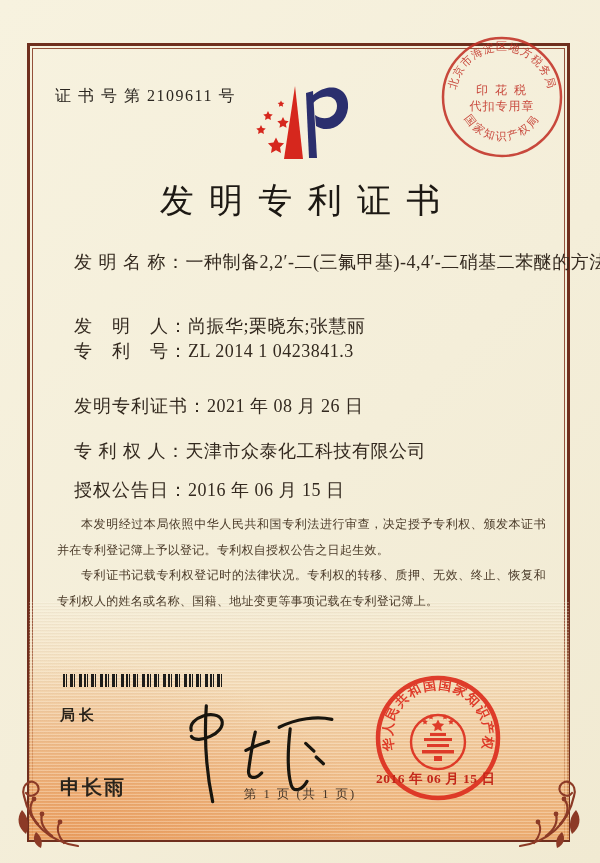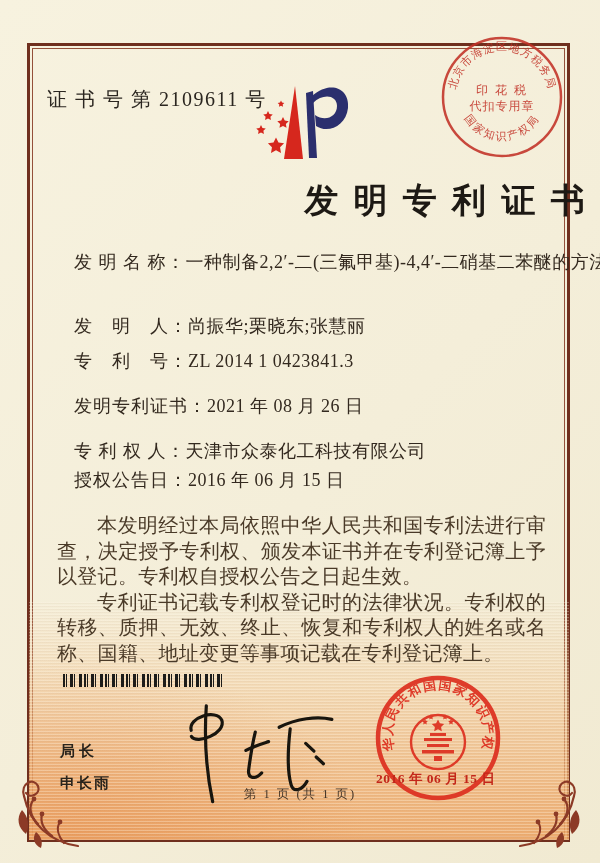--- a/index.html
+++ b/index.html
@@ -16,7 +16,7 @@
     position:absolute;left:2px;top:2px;right:2px;bottom:2px;
     border:1px solid #94503a;
   }
-  .cert-no{position:absolute;left:47px;top:86px;font-size:20px;letter-spacing:1.5px;color:#2b2620;}
+  .cert-no{position:absolute;left:55px;top:86px;font-size:16px;letter-spacing:1.5px;color:#2b2620;}
   .logo{position:absolute;left:228px;top:66px;width:145px;height:104px;}
   .tax-stamp{position:absolute;left:436px;top:30px;width:132px;height:136px;opacity:.88;}
   .title{

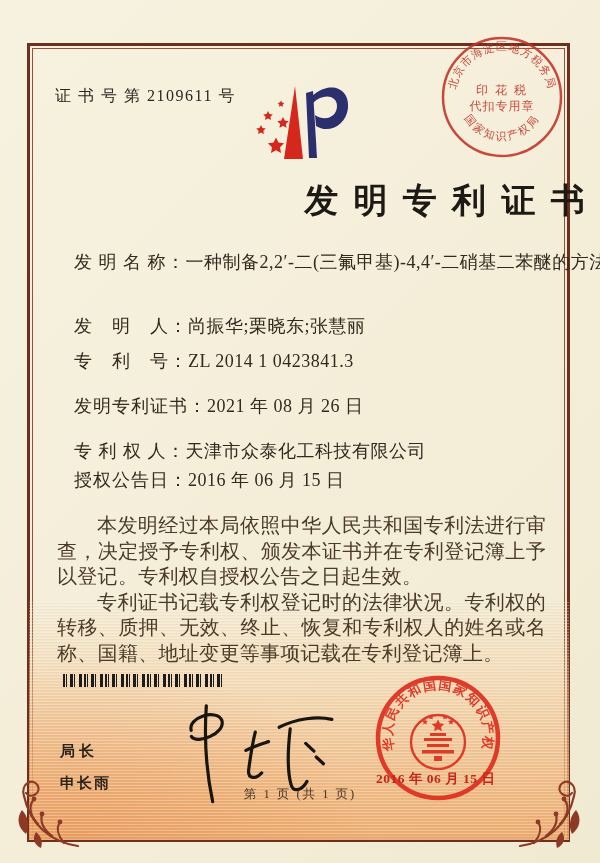--- a/index.html
+++ b/index.html
@@ -20,8 +20,8 @@
   .logo{position:absolute;left:228px;top:66px;width:145px;height:104px;}
   .tax-stamp{position:absolute;left:436px;top:30px;width:132px;height:136px;opacity:.88;}
   .title{
-    position:absolute;left:0;top:178px;width:100%;text-align:right;
-    font-size:34px;font-weight:bold;letter-spacing:.45em;text-indent:.45em;color:#1d1914;
+    position:absolute;left:0;top:178px;width:100%;text-align:center;
+    font-size:34px;font-weight:normal;letter-spacing:.45em;text-indent:.45em;color:#1d1914;
   }
   .fields{position:absolute;left:57px;top:250px;width:488px;}
   .field-row{position:absolute;left:0;font-size:18px;color:#33291f;white-space:nowrap;margin-left:17px;}

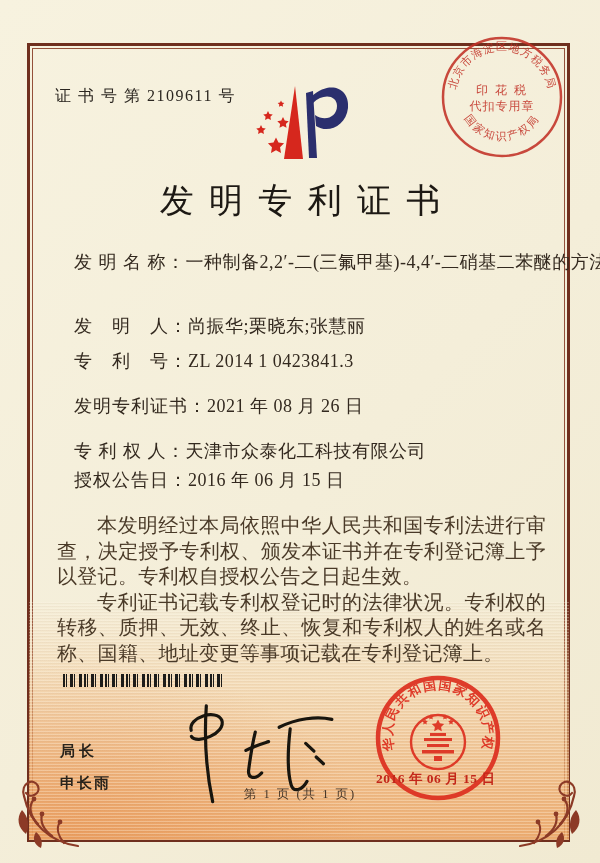--- a/index.html
+++ b/index.html
@@ -27,7 +27,7 @@
   .field-row{position:absolute;left:0;font-size:18px;color:#33291f;white-space:nowrap;margin-left:17px;}
   .field-row .flabel{letter-spacing:1px;}
   .field-row .fvalue{letter-spacing:.5px;}
-  .fr0{top:0px}.fr1{top:64px}.fr2{top:99px}.fr3{top:144px}.fr4{top:189px}.fr5{top:218px}
+  .fr0{top:0px}.fr1{top:64px}.fr2{top:89px}.fr3{top:144px}.fr4{top:189px}.fr5{top:218px}
   .paras{position:absolute;left:57px;top:513px;width:489px;}
   .paras p{margin:0;text-indent:2em;font-size:20px;line-height:25.5px;letter-spacing:.3px;color:#4a3a28;text-align:justify;}
   .grad-zone{

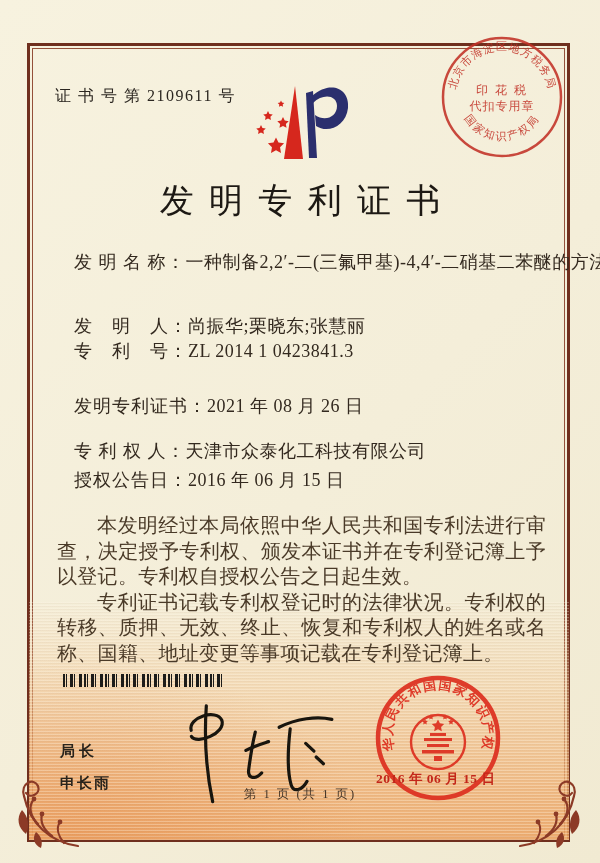--- a/index.html
+++ b/index.html
@@ -27,7 +27,7 @@
   .field-row{position:absolute;left:0;font-size:18px;color:#33291f;white-space:nowrap;margin-left:17px;}
   .field-row .flabel{letter-spacing:1px;}
   .field-row .fvalue{letter-spacing:.5px;}
-  .fr0{top:0px}.fr1{top:64px}.fr2{top:89px}.fr3{top:144px}.fr4{top:189px}.fr5{top:218px}
+  .fr0{top:0px}.fr1{top:64px}.fr2{top:89px}.fr3{top:144px}.fr4{top:189px}.fr5{top:228px}
   .paras{position:absolute;left:57px;top:513px;width:489px;}
   .paras p{margin:0;text-indent:2em;font-size:20px;line-height:25.5px;letter-spacing:.3px;color:#4a3a28;text-align:justify;}
   .grad-zone{

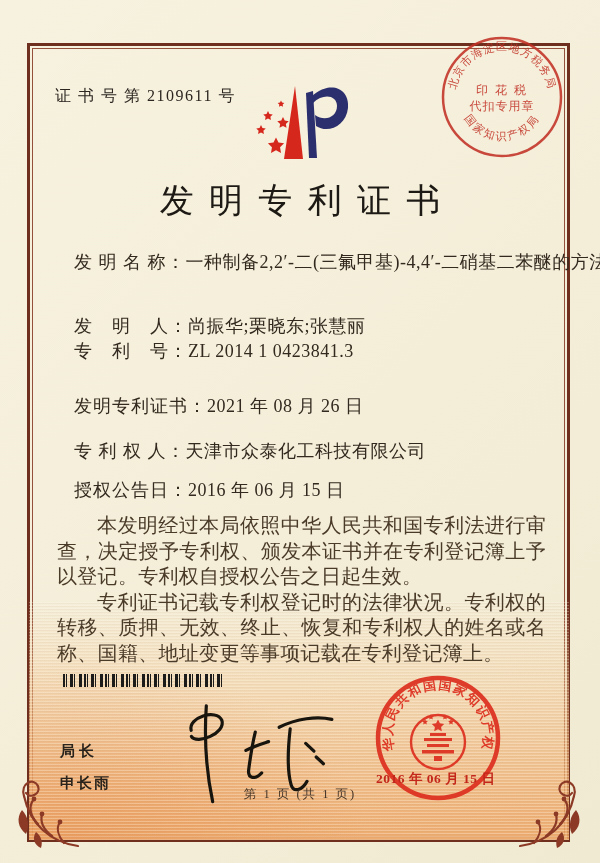--- a/index.html
+++ b/index.html
@@ -29,7 +29,7 @@
   .field-row .fvalue{letter-spacing:.5px;}
   .fr0{top:0px}.fr1{top:64px}.fr2{top:89px}.fr3{top:144px}.fr4{top:189px}.fr5{top:228px}
   .paras{position:absolute;left:57px;top:513px;width:489px;}
-  .paras p{margin:0;text-indent:2em;font-size:20px;line-height:25.5px;letter-spacing:.3px;color:#4a3a28;text-align:justify;}
+  .paras p{margin:0;text-indent:2em;font-size:12px;line-height:25.5px;letter-spacing:.3px;color:#4a3a28;text-align:justify;font-family:Liberation Mono, monospace;}
   .grad-zone{
     position:absolute;left:29px;top:602px;width:540px;height:238px;
     background:

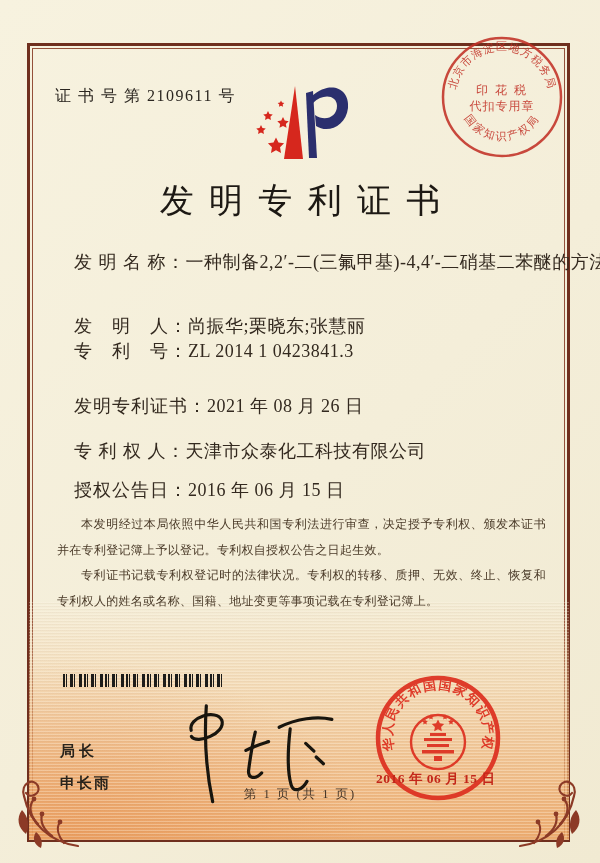--- a/index.html
+++ b/index.html
@@ -49,7 +49,7 @@
       #1d1c1a 11px 12px, transparent 12px 16px,
       #1d1c1a 16px 19px, transparent 19px 21px);
   }
-  .sig-title{position:absolute;left:60px;top:742px;font-family:"Liberation Sans","DejaVu Sans",sans-serif;font-size:15px;font-weight:700;letter-spacing:4px;color:#2a241c;}
+  .sig-title{position:absolute;left:60px;top:706px;font-family:"Liberation Sans","DejaVu Sans",sans-serif;font-size:15px;font-weight:700;letter-spacing:4px;color:#2a241c;}
   .sig-name{position:absolute;left:60px;top:774px;font-family:"Liberation Sans","DejaVu Sans",sans-serif;font-size:15px;font-weight:700;letter-spacing:2px;color:#2a241c;}
   .autograph{position:absolute;left:178px;top:698px;width:160px;height:110px;transform:rotate(-2deg);}
   .official-seal{position:absolute;left:372px;top:672px;width:132px;height:132px;opacity:.92;}

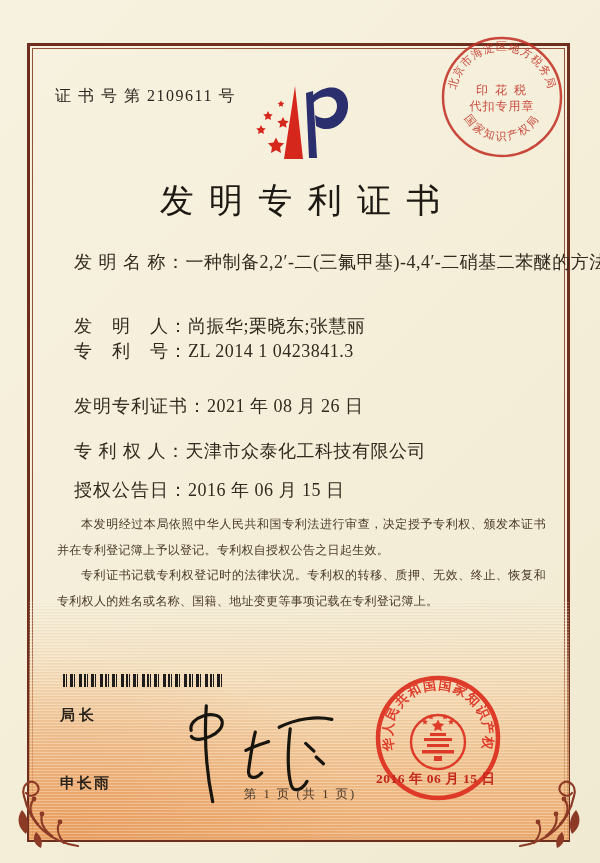--- a/index.html
+++ b/index.html
@@ -50,7 +50,7 @@
       #1d1c1a 16px 19px, transparent 19px 21px);
   }
   .sig-title{position:absolute;left:60px;top:706px;font-family:"Liberation Sans","DejaVu Sans",sans-serif;font-size:15px;font-weight:700;letter-spacing:4px;color:#2a241c;}
-  .sig-name{position:absolute;left:60px;top:774px;font-family:"Liberation Sans","DejaVu Sans",sans-serif;font-size:15px;font-weight:700;letter-spacing:2px;color:#2a241c;}
+  .sig-name{position:absolute;left:60px;top:774px;font-family:"Liberation Sans","DejaVu Sans",sans-serif;font-size:20px;font-weight:700;letter-spacing:2px;color:#2a241c;}
   .autograph{position:absolute;left:178px;top:698px;width:160px;height:110px;transform:rotate(-2deg);}
   .official-seal{position:absolute;left:372px;top:672px;width:132px;height:132px;opacity:.92;}
   .seal-date{position:absolute;left:376px;top:770px;width:120px;font-size:13.5px;font-weight:bold;color:#c3261a;letter-spacing:.5px;white-space:nowrap;}

